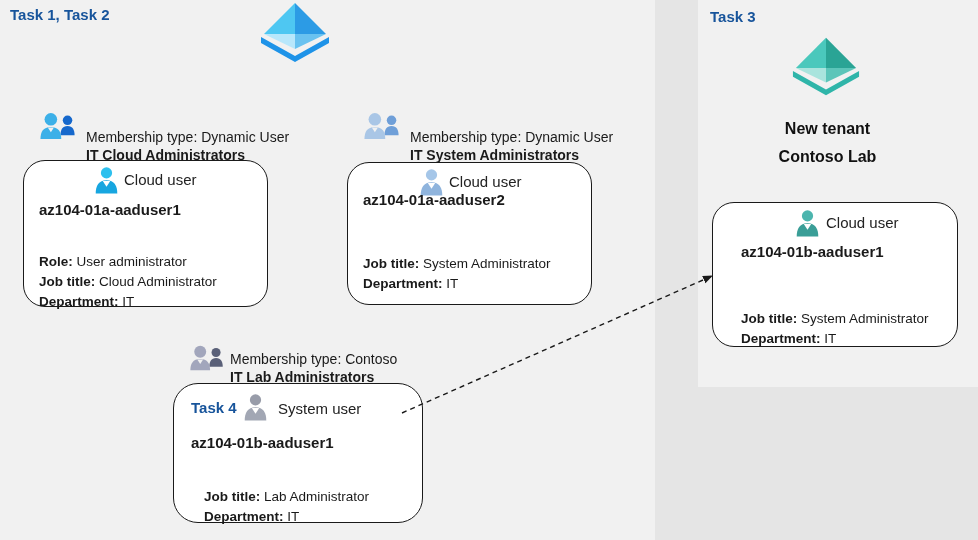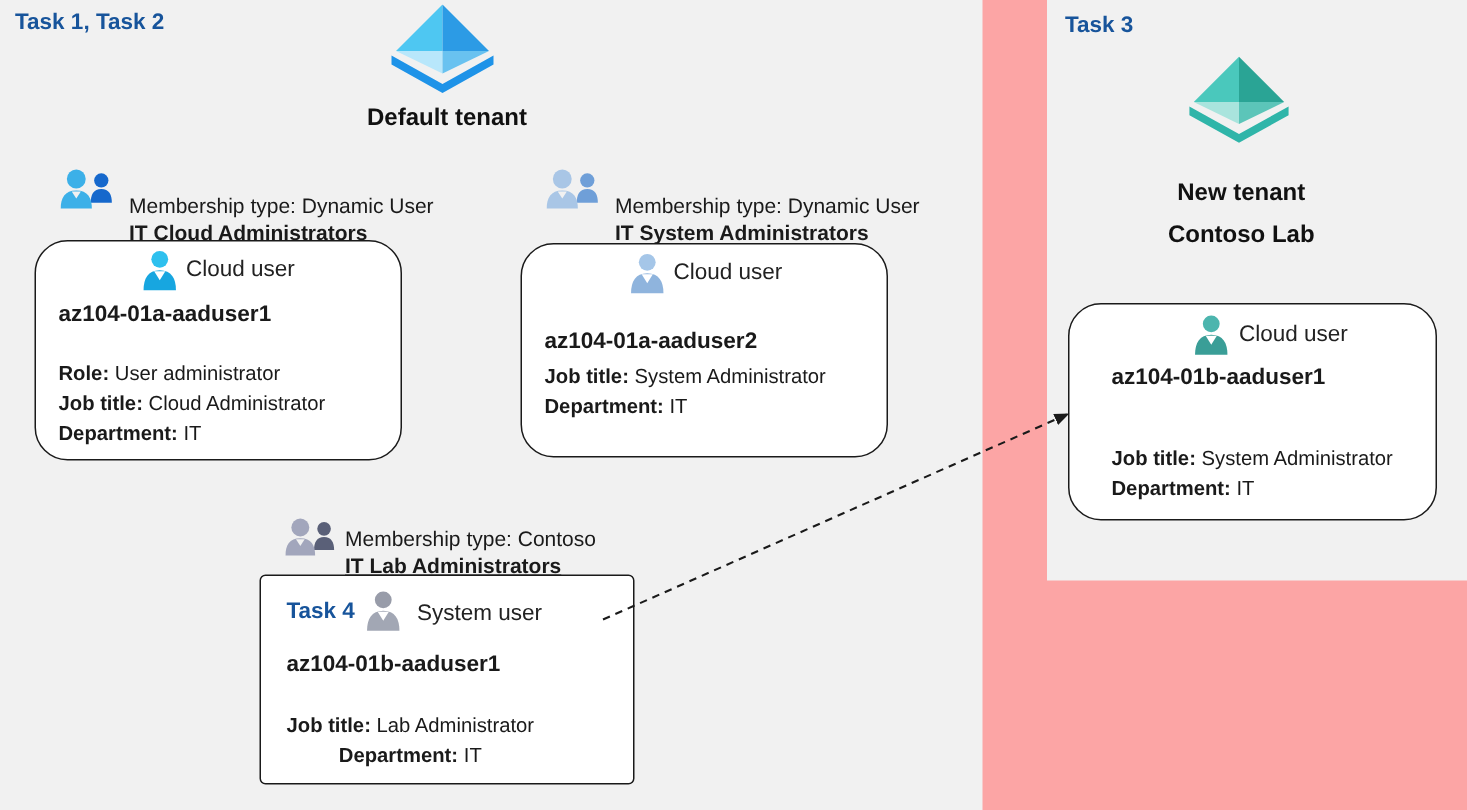--- a/index.html
+++ b/index.html
@@ -6,7 +6,7 @@
   .canvas{
     position:relative;width:978px;height:540px;overflow:hidden;
     font-family:"Liberation Sans","DejaVu Sans",sans-serif;
-    color:#1a1a1a;background:#fca5a5;
+    color:#1a1a1a;background:#e5e5e5;
   }
   .panel{position:absolute;background:#f1f1f1;}
   .panel-left{left:0;top:0;width:655px;height:540px;}

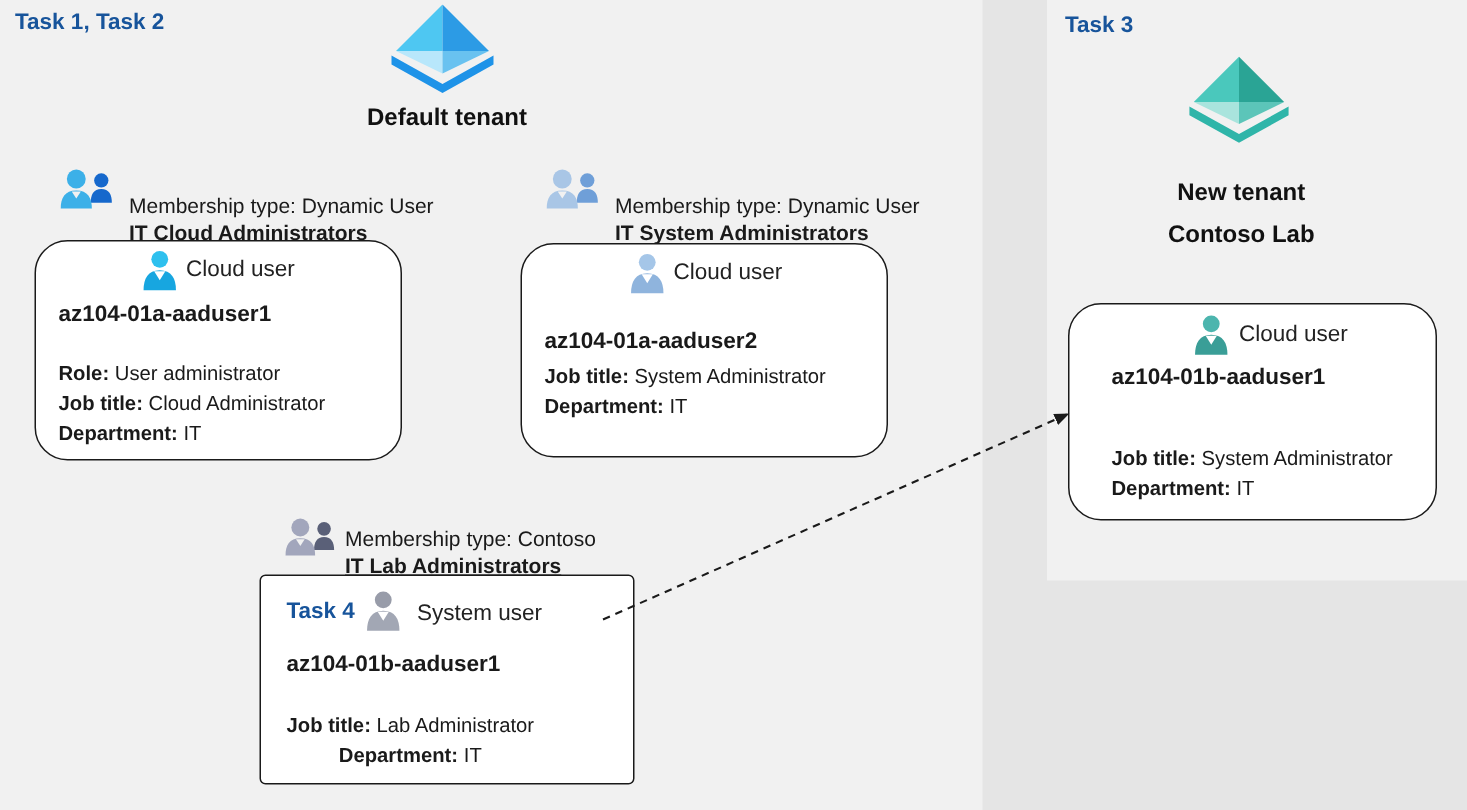--- a/index.html
+++ b/index.html
@@ -67,7 +67,6 @@
     <polygon class="f4" points="67,31 36,31 36,46"></polygon>
     <path class="rim" d="M2 34 L36 53 L70 34 L70 40 L36 59 L2 40 Z"></path>
   </svg>
-  <div class="tenant-title" style="left:222px;top:70px;width:152px;">Default tenant</div>
 
   <svg class="group-icon g1" style="left:38px;top:111px;" width="40" height="30" viewBox="0 0 42 30" aria-hidden="true">
     <circle class="back" cx="31" cy="9" r="5"></circle>

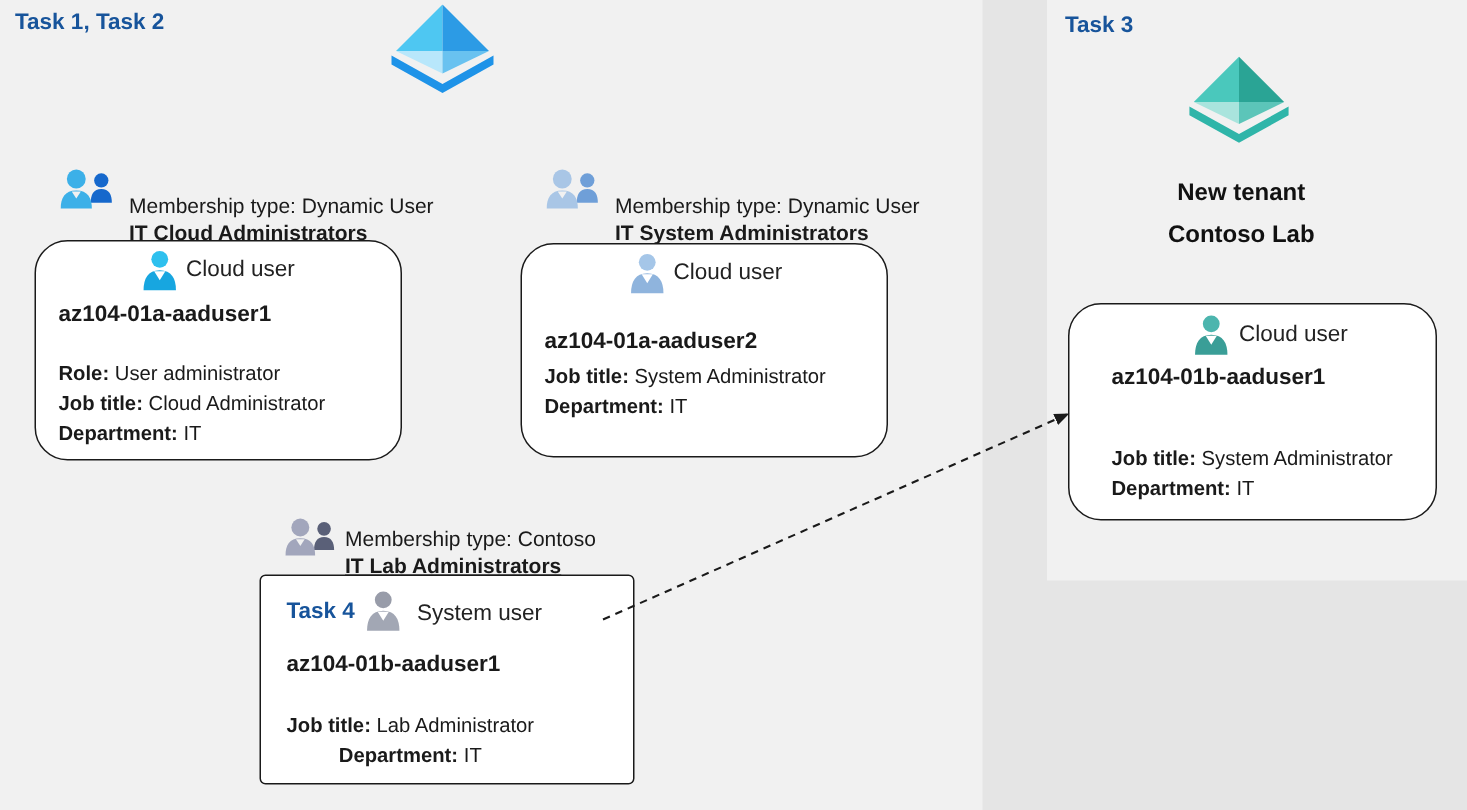--- a/index.html
+++ b/index.html
@@ -116,7 +116,7 @@
       <path class="notch" d="M9.4 13.9 L13 19.6 L16.6 13.9 Z"></path>
     </svg>
     <div class="card-usertype" style="left:101px;top:10px;">Cloud user</div>
-    <div class="card-username" style="left:15px;top:56px;">az104-01a-aaduser2</div>
+    <div class="card-username" style="left:15px;top:28px;">az104-01a-aaduser2</div>
     <div class="card-details" style="left:15px;top:78px;">
       <div><b>Job title:</b> <span>System Administrator</span></div>
       <div><b>Department:</b> <span>IT</span></div>

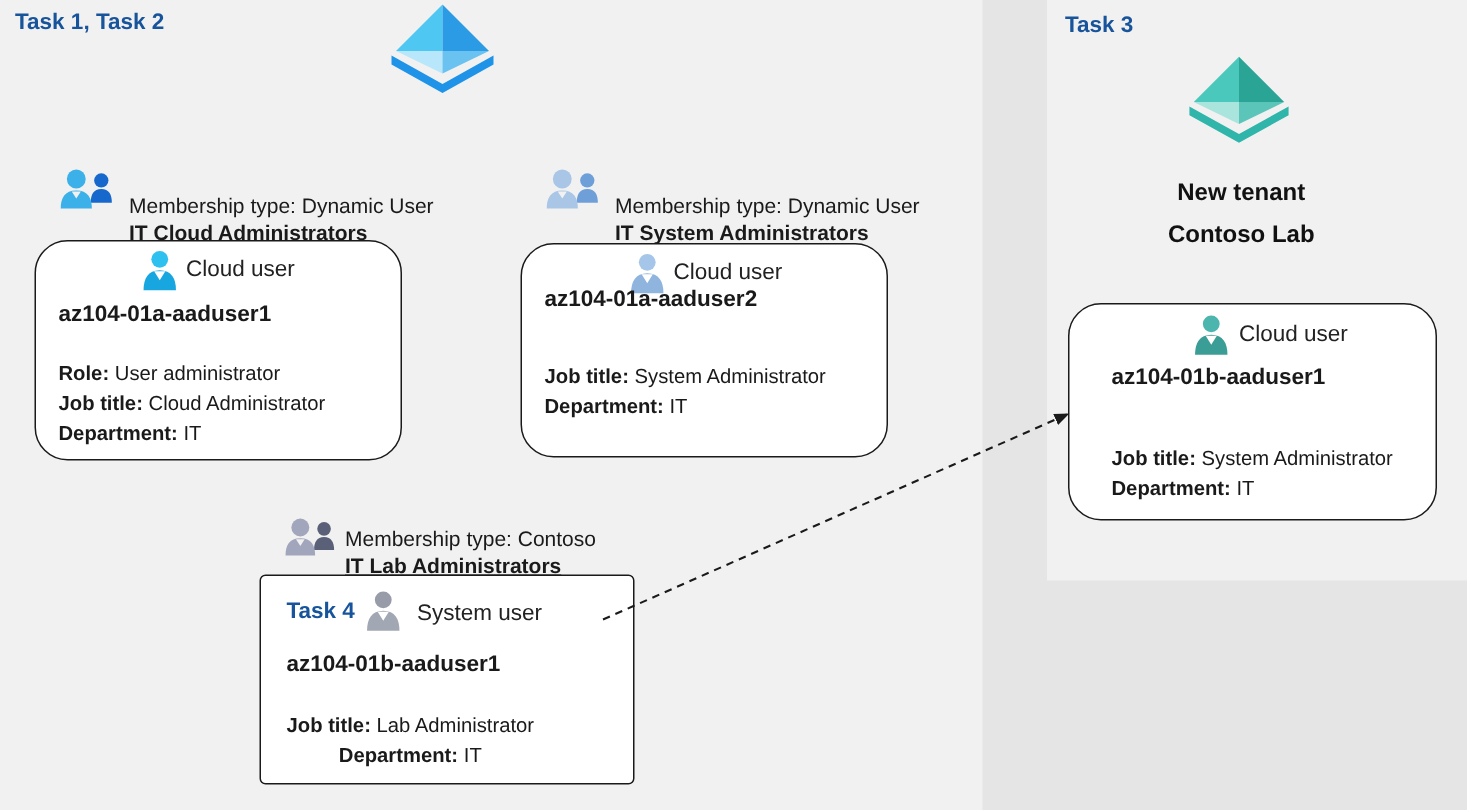--- a/index.html
+++ b/index.html
@@ -26,7 +26,7 @@
   }
   .card-usertype{position:absolute;font-size:15px;color:#222;white-space:nowrap;}
   .card-username{position:absolute;font-size:15px;font-weight:bold;white-space:nowrap;}
-  .card-details{position:absolute;font-size:13.5px;line-height:20px;white-space:nowrap;}
+  .card-details{position:absolute;font-size:13.5px;line-height:20px;white-space:nowrap;margin-top:13px;}
   .card-details b{font-weight:bold;}
   .card-task{position:absolute;font-size:15px;font-weight:bold;color:#17549b;white-space:nowrap;}
 

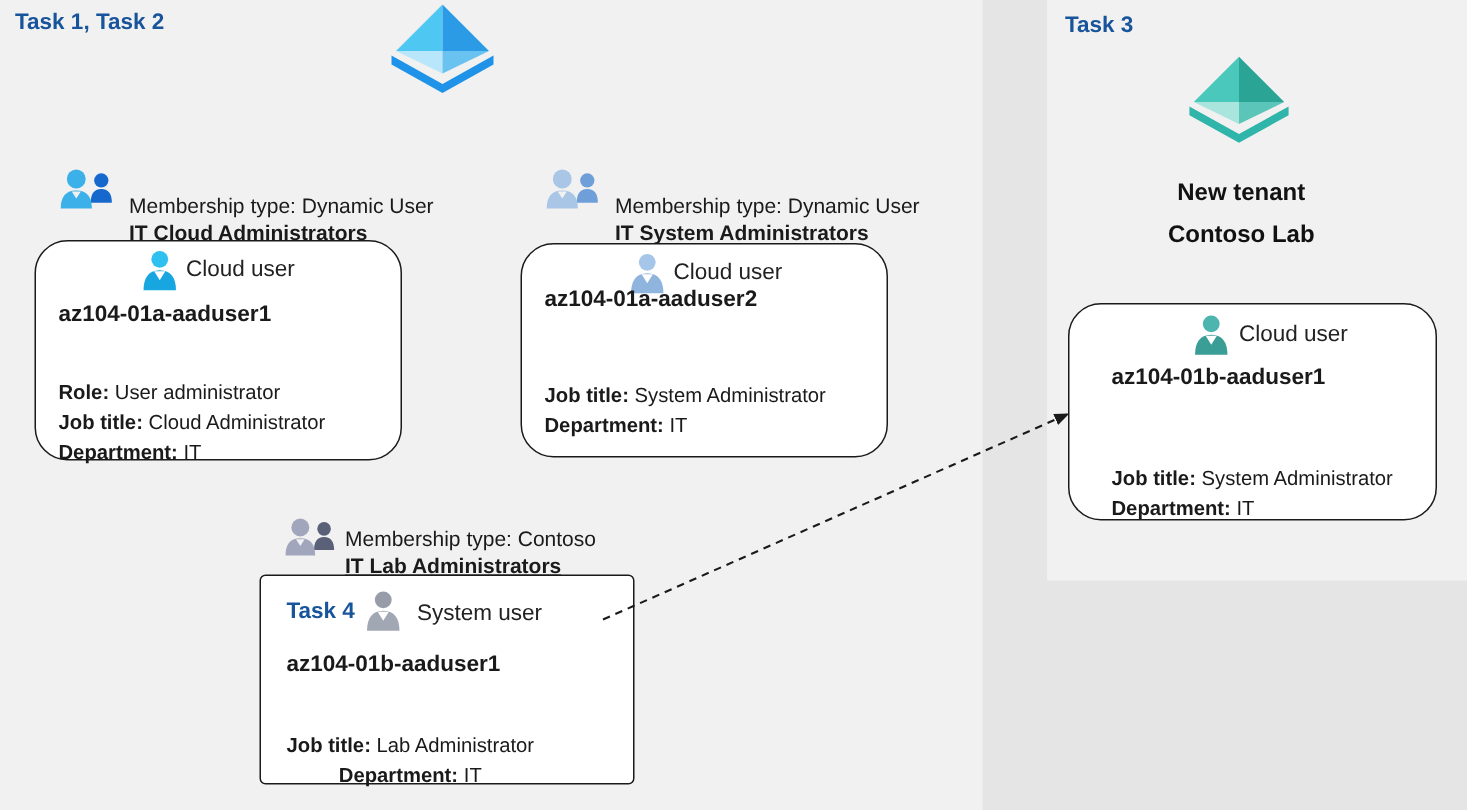--- a/index.html
+++ b/index.html
@@ -130,7 +130,7 @@
     <path class="front" d="M13.5 16 C5.4 16 2.6 21.2 2.6 28.6 L24.4 28.6 C24.4 21.2 21.6 16 13.5 16 Z"></path>
     <path class="notch" d="M10.3 16.7 L13.5 21.6 L16.7 16.7 Z"></path>
   </svg>
-  <div class="group-name" style="left:230px;top:327px;text-decoration:underline;">IT Lab Administrators</div>
+  <div class="group-name" style="left:230px;top:327px;">IT Lab Administrators</div>
   <div class="membership" style="left:230px;top:351px;">
     <b>Membership type:</b>
     <span>Contoso</span>

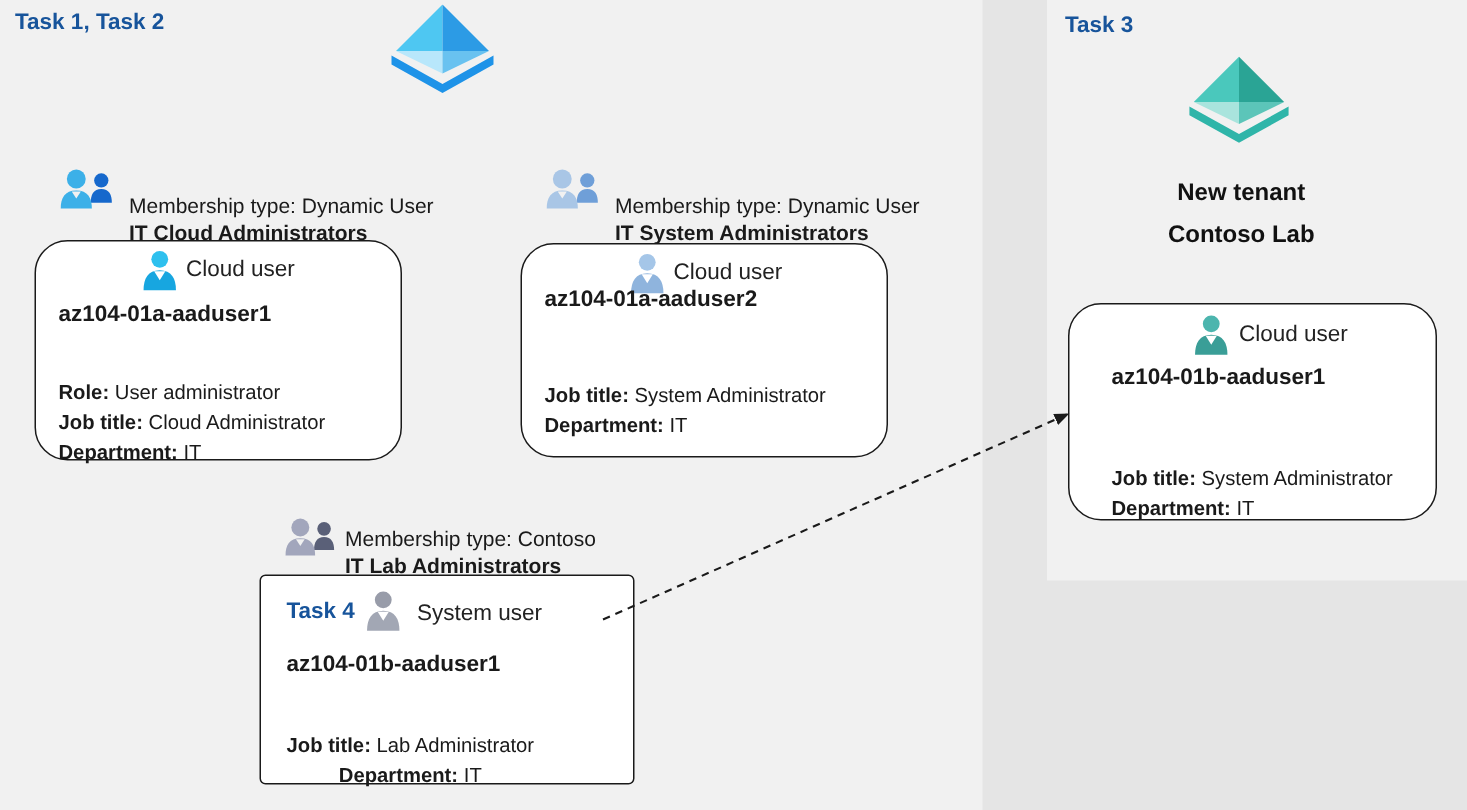--- a/index.html
+++ b/index.html
@@ -136,7 +136,7 @@
     <span>Contoso</span>
   </div>
 
-  <div class="card" style="left:173px;top:383px;width:250px;height:140px;border-radius:4px;">
+  <div class="card" style="left:173px;top:383px;width:250px;height:140px;border-radius:25px;">
     <div class="card-task" style="left:17px;top:15px;">Task 4</div>
     <svg class="person-icon p-gray" style="left:68px;top:9px;" width="27" height="30" viewBox="0 0 26 28" aria-hidden="true">
       <circle class="head" cx="13" cy="6.2" r="5.4"></circle>

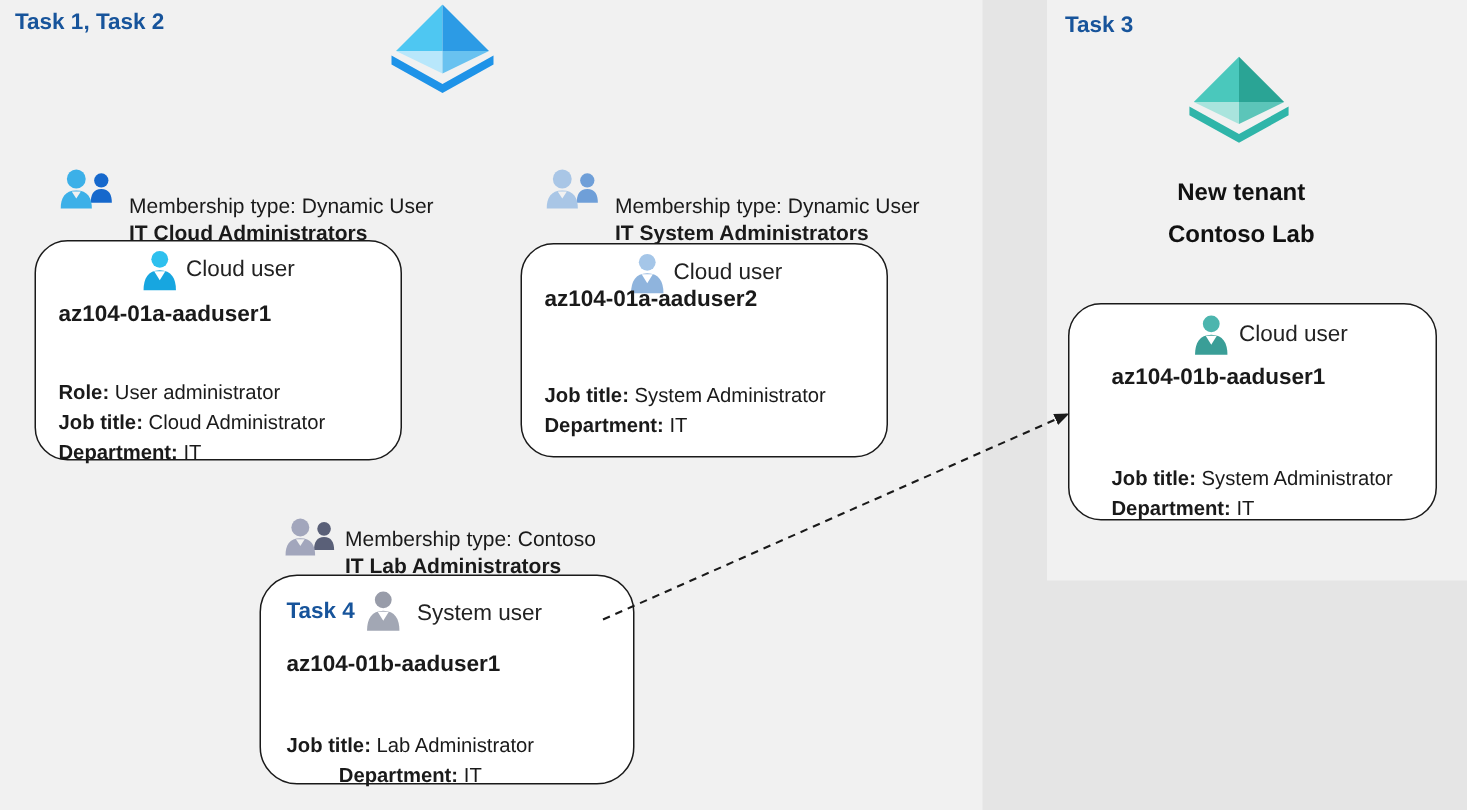--- a/index.html
+++ b/index.html
@@ -145,7 +145,7 @@
     </svg>
     <div class="card-usertype" style="left:104px;top:16px;">System user</div>
     <div class="card-username" style="left:17px;top:50px;">az104-01b-aaduser1</div>
-    <div class="card-details" style="left:17px;top:90px;text-align:center;">
+    <div class="card-details" style="left:30px;top:90px;">
       <div><b>Job title:</b> <span>Lab Administrator</span></div>
       <div><b>Department:</b> <span>IT</span></div>
     </div>

